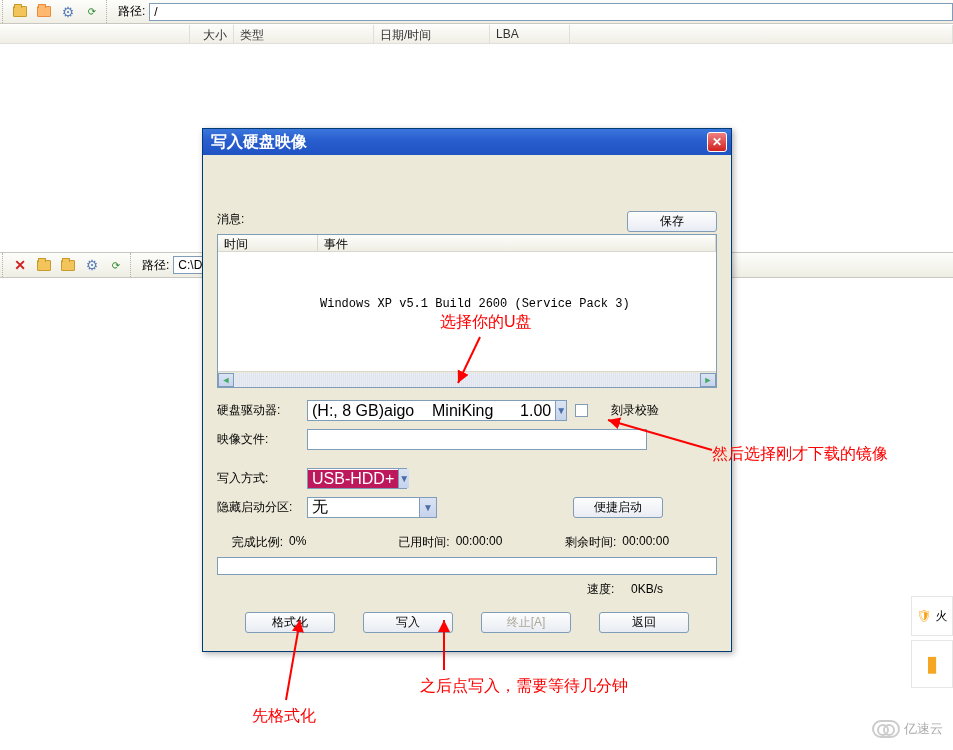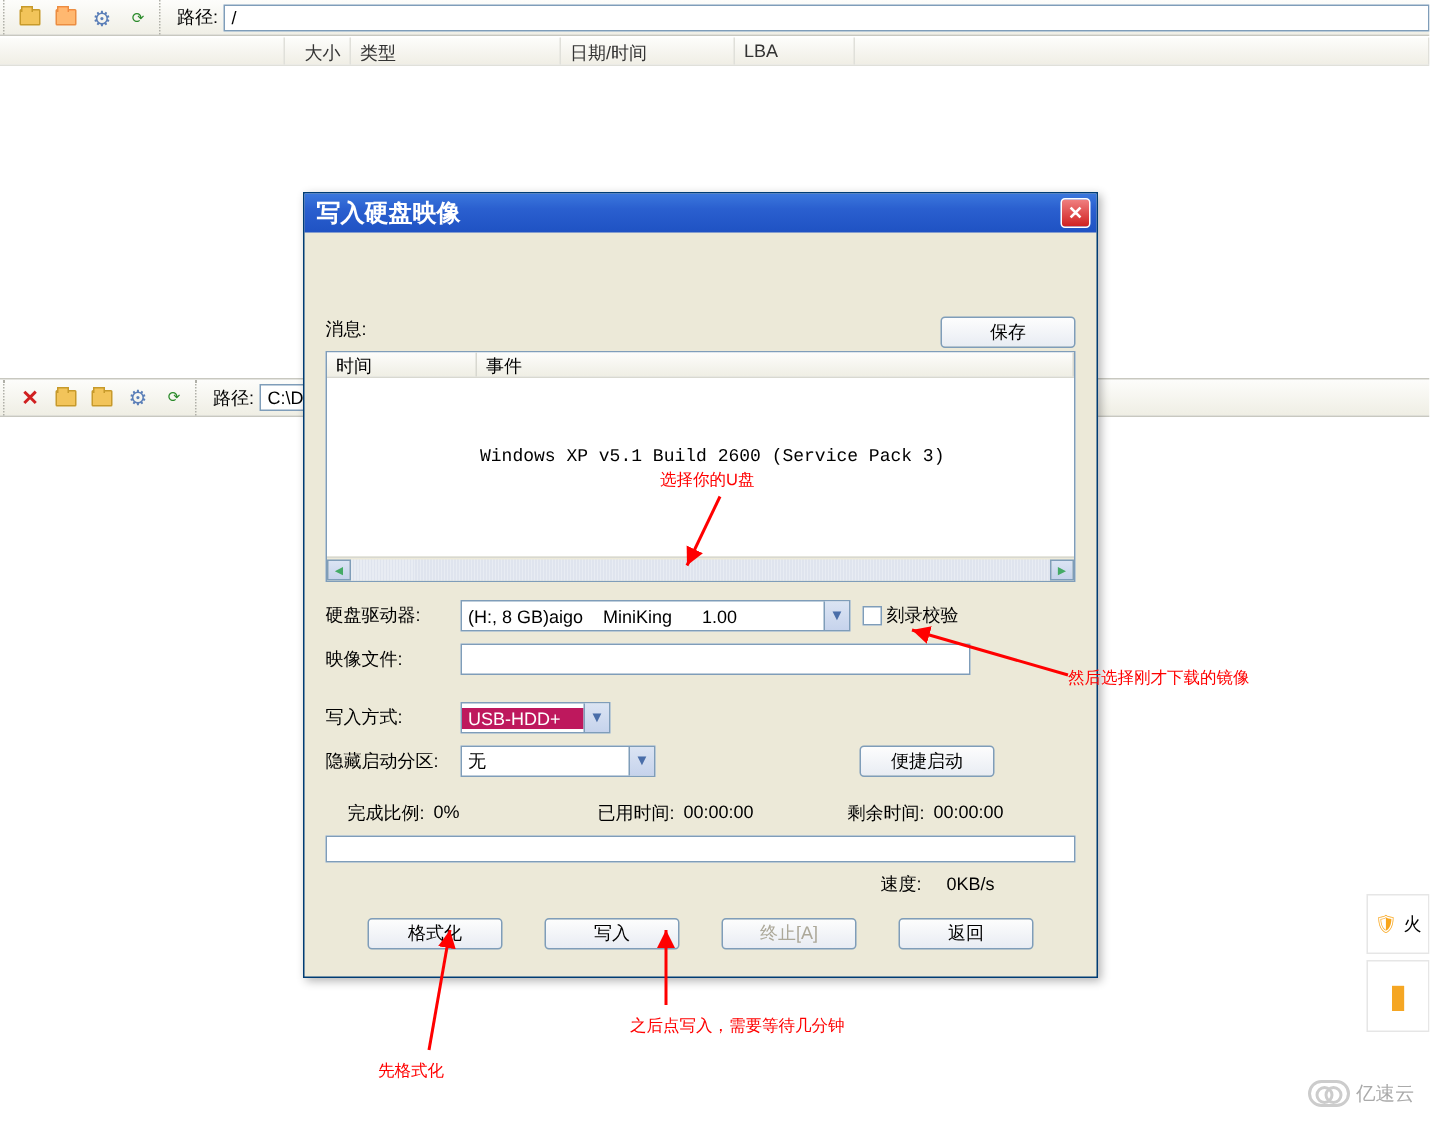--- a/index.html
+++ b/index.html
@@ -59,7 +59,7 @@
 .btn-row .xp-btn { width: 90px; }
 
 
-.anno { position: absolute; color: #ff0000; font-size: 11px; pointer-events: none; }
+.anno { position: absolute; color: #ff0000; font-size: 16px; pointer-events: none; }
 .anno svg { overflow: visible; }
 
 

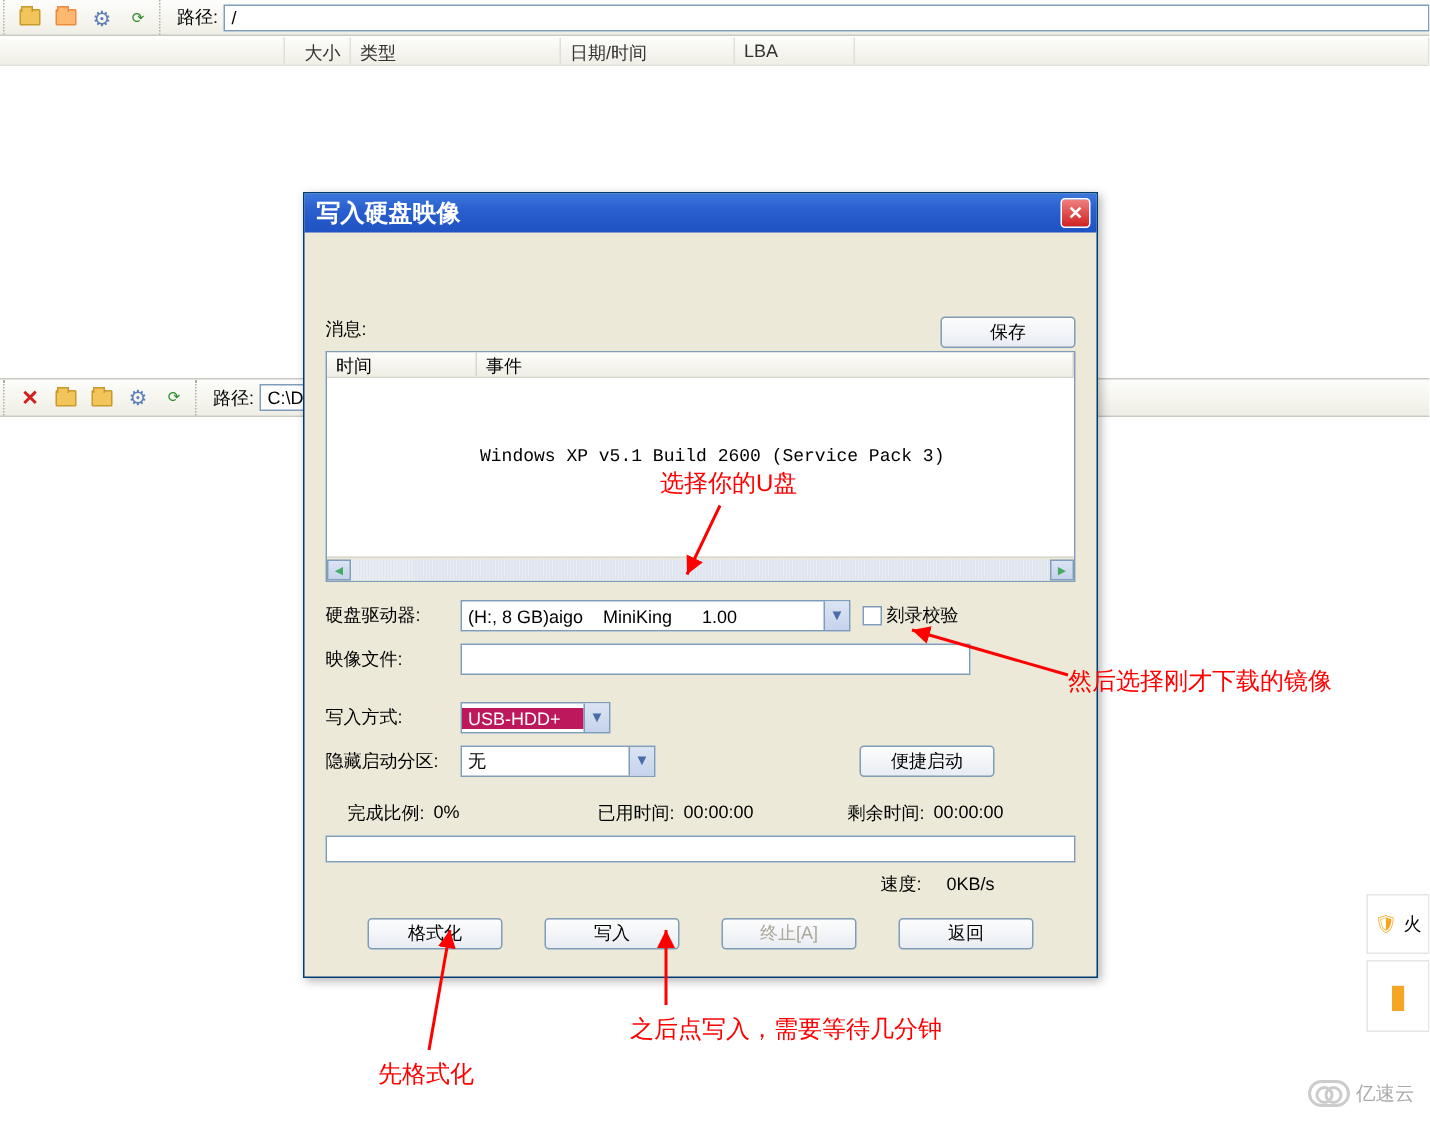--- a/index.html
+++ b/index.html
@@ -43,7 +43,7 @@
 .frow { display: flex; align-items: center; margin-bottom: 8px; }
 .flbl { width: 90px; padding-right: 6px; }
 .combo { border: 1px solid #7f9db9; background: #fff; height: 21px; display: flex; align-items: center; position: relative; }
-.combo .txt { flex: 1; padding: 0 4px; font-size: 12px; white-space: pre; }
+.combo .txt { flex: 1; padding: 0 4px; font-size: 16px; white-space: pre; }
 .combo .arrow { width: 17px; height: 19px; background: linear-gradient(#dbe4f3,#c6d3ec); border-left: 1px solid #7f9db9; display: flex; align-items: center; justify-content: center; color: #4a6ea9; font-size: 10px; }
 .combo.sel .txt { background: #be185d; color: #fff; }
 .input { border: 1px solid #7f9db9; background: #fff; height: 21px; flex: 1; padding: 0 4px; }

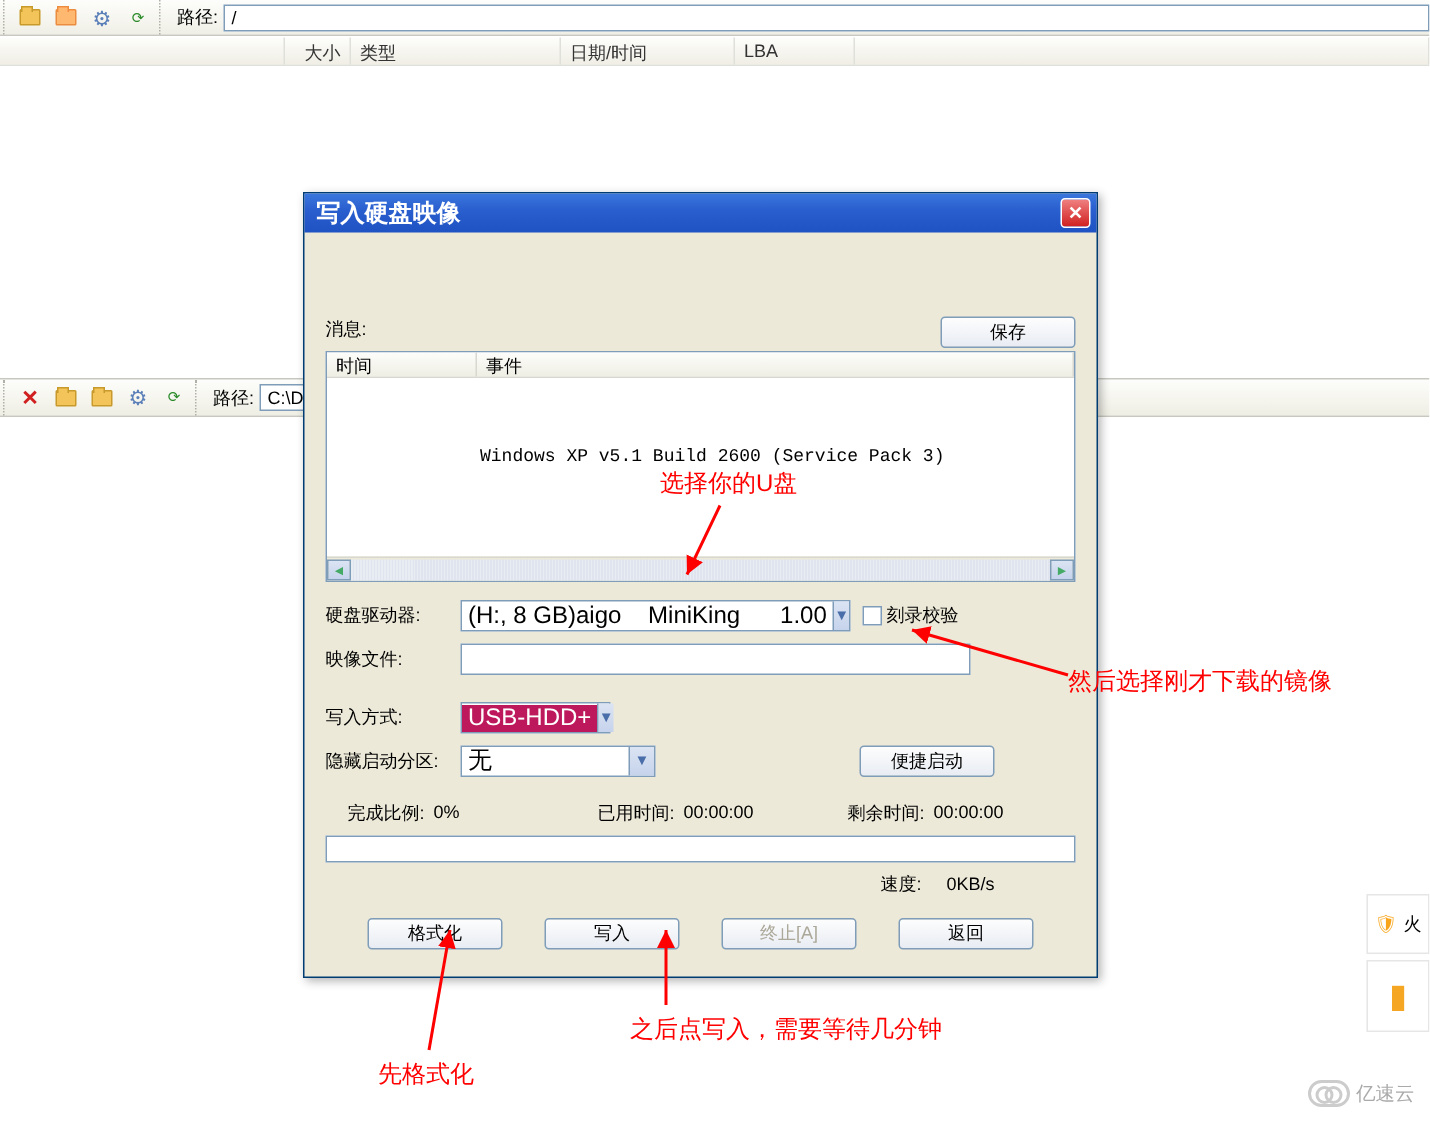--- a/index.html
+++ b/index.html
@@ -47,7 +47,7 @@
 .combo .arrow { width: 17px; height: 19px; background: linear-gradient(#dbe4f3,#c6d3ec); border-left: 1px solid #7f9db9; display: flex; align-items: center; justify-content: center; color: #4a6ea9; font-size: 10px; }
 .combo.sel .txt { background: #be185d; color: #fff; }
 .input { border: 1px solid #7f9db9; background: #fff; height: 21px; flex: 1; padding: 0 4px; }
-.chk { display: flex; align-items: center; margin-left: 8px; }
+.chk { display: flex; align-items: center; margin-left: 8px; gap: 20px; }
 .chk-box { width: 13px; height: 13px; border: 1px solid #7f9db9; background: #fff; margin-right: 3px; }
 
 .status-row { display: flex; margin-top: 16px; margin-bottom: 6px; align-items: center; }

